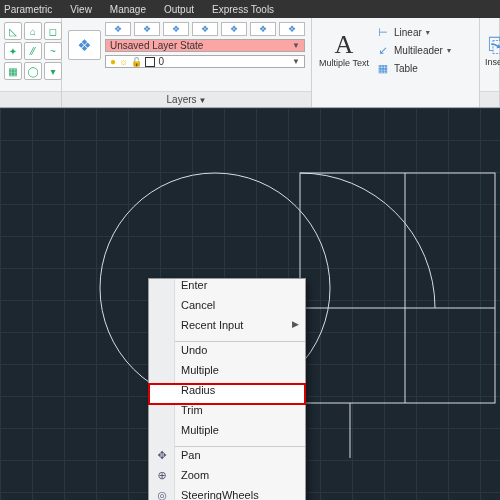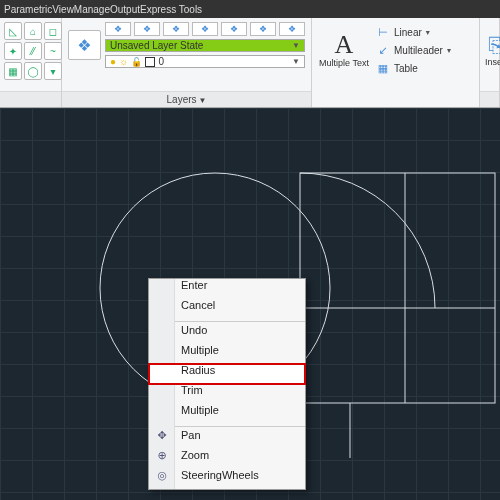--- a/index.html
+++ b/index.html
@@ -6,7 +6,7 @@
   body { background: #1f2a33; width: 500px; height: 500px; overflow: hidden; position: relative; }
 
   
-  .menubar { background: #333; height: 18px; display: flex; align-items: center; padding: 0 4px; font-size: 10px; color: #ddd; }
+  .menubar { background: #333; height: 18px; display: flex; align-items: center; padding: 0 4px; gap: 18px; font-size: 10px; color: #ddd; }
   .menubar span { cursor: default; }
 
   

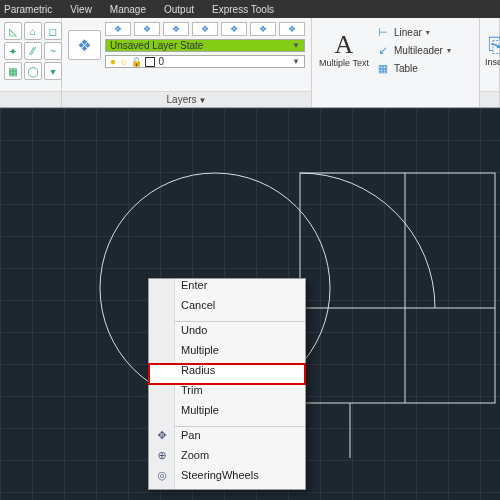--- a/index.html
+++ b/index.html
@@ -26,7 +26,7 @@
   .layer-row { display:flex; gap:4px; align-items:center; }
   .layer-stack { width:34px; height:30px; border:1px solid #bbb; border-radius:2px; background:#fff; display:flex; align-items:center; justify-content:center; color:#4a90d9; font-size:16px; }
   .layer-btn { width:26px; height:14px; border:1px solid #bbb; background:#fff; display:flex; align-items:center; justify-content:center; font-size:9px; color:#4a90d9; }
-  .layer-select { flex:1; height:18px; border:1px solid #aaa; background:#84cc16; font-size:10px; padding:0 4px; display:flex; align-items:center; justify-content:space-between; color:#333; }
+  .layer-select { flex:1; height:18px; border:1px solid #aaa; background:#fca5a5; font-size:10px; padding:0 4px; display:flex; align-items:center; justify-content:space-between; color:#333; }
   .layer-select2 { flex:1; height:18px; border:1px solid #aaa; background:#fff; font-size:10px; padding:0 4px; display:flex; align-items:center; color:#333; gap:3px; }
   .swatch { width:10px;height:10px;border:1px solid #333;background:#fff; }
   .bulb { color:#e6b800; font-size:10px; }

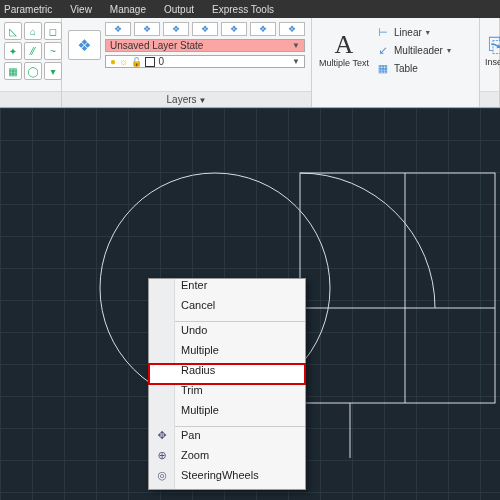--- a/index.html
+++ b/index.html
@@ -193,6 +193,10 @@
       <li>
           <span>Cancel</span>
         </li>
+      <li>
+          <span>Recent Input</span>
+          <span class="arrow">▶</span>
+        </li>
       <li class="sep"></li>
       <li>
           <span>Undo</span>

